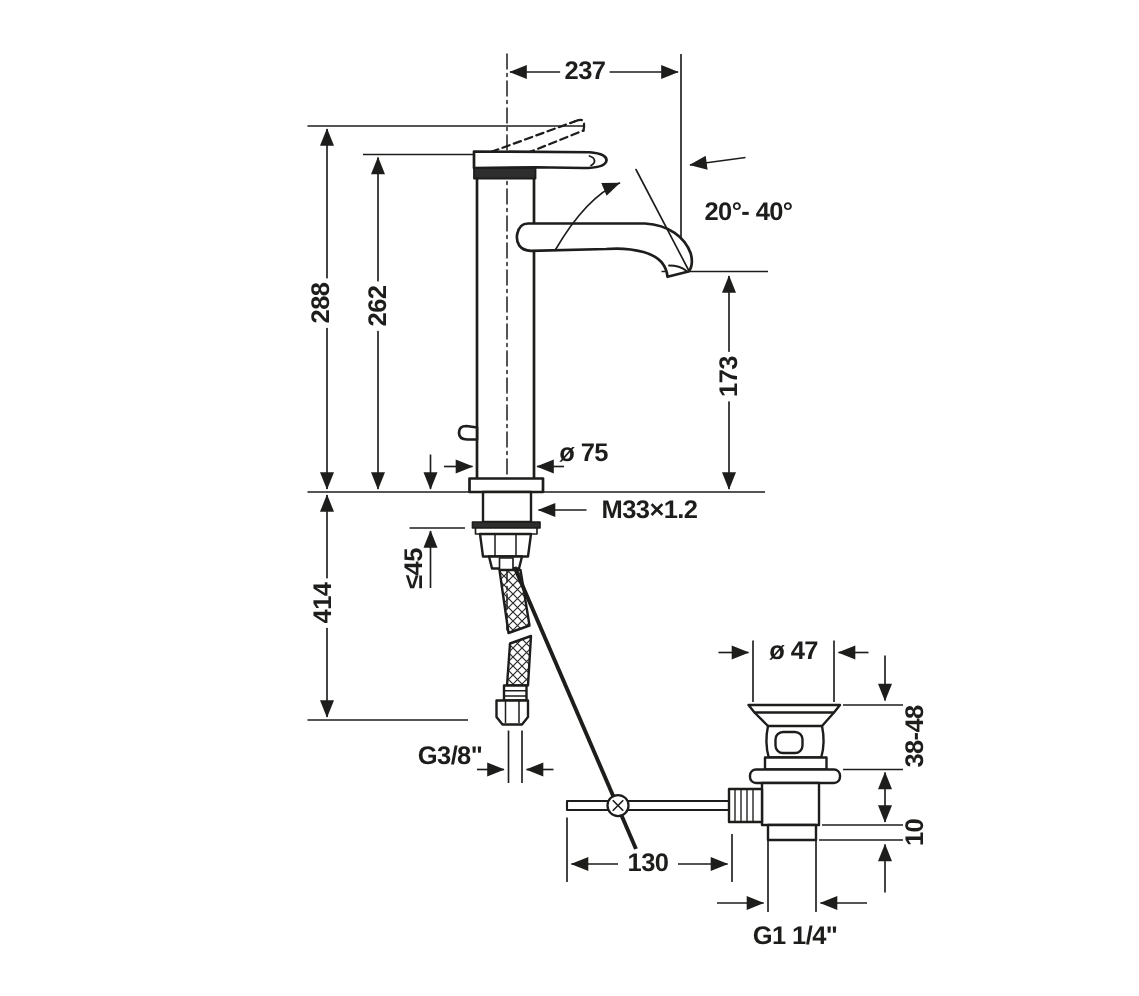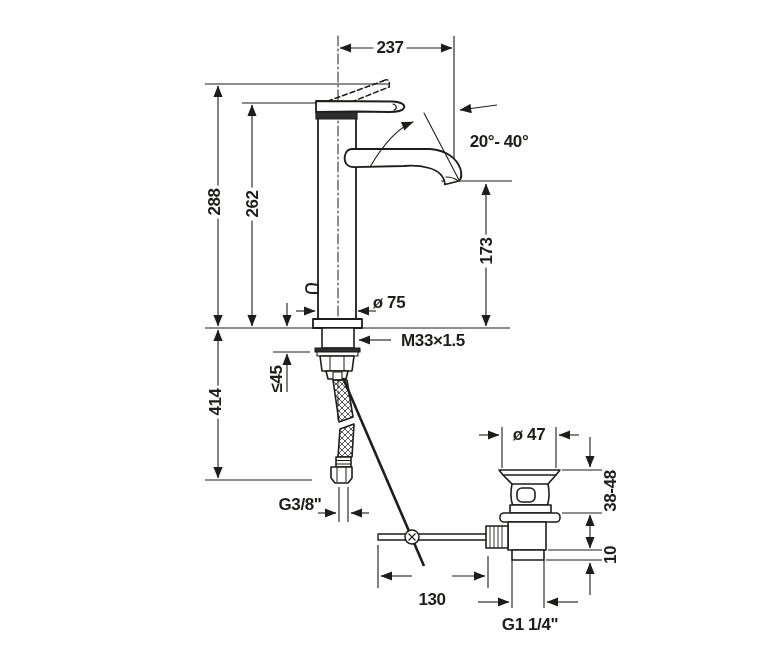--- a/index.html
+++ b/index.html
@@ -156,7 +156,7 @@
   <div class="lbl rot" style="left:252px;top:204px;">262</div>
   <div class="lbl rot" style="left:486px;top:251px;">173</div>
   <div class="lbl nobg" style="left:389px;top:302px;">ø 75</div>
-  <div class="lbl nobg" style="left:433px;top:340px;">M33×1.5</div>
+  <div class="lbl nobg" style="left:433px;top:340px;">M33×1.2</div>
   <div class="lbl rot nobg" style="left:276px;top:379px;">≤45</div>
   <div class="lbl rot" style="left:215px;top:402px;">414</div>
   <div class="lbl nobg" style="left:300px;top:504px;">G3/8"</div>

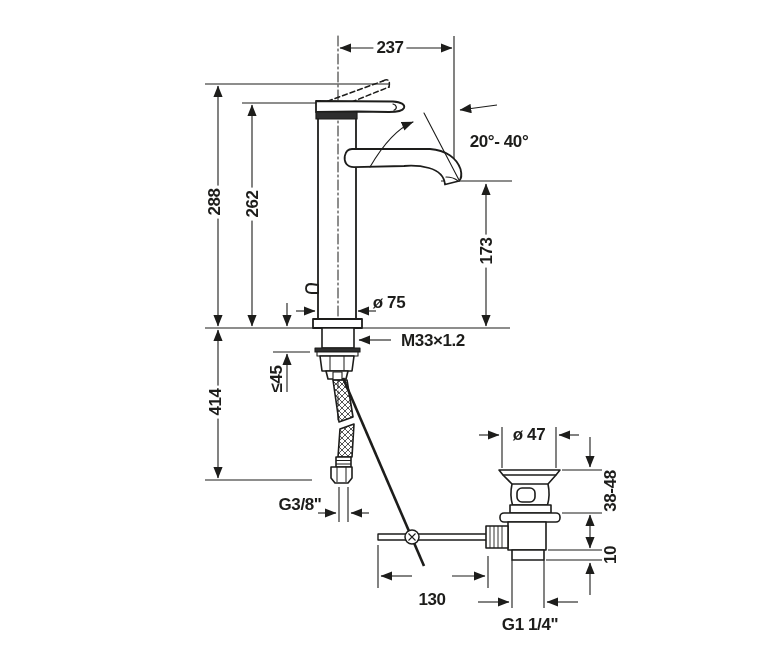--- a/index.html
+++ b/index.html
@@ -160,7 +160,7 @@
   <div class="lbl rot nobg" style="left:276px;top:379px;">≤45</div>
   <div class="lbl rot" style="left:215px;top:402px;">414</div>
   <div class="lbl nobg" style="left:300px;top:504px;">G3/8"</div>
-  <div class="lbl" style="left:432px;top:575px;margin-top:24px;">130</div>
+  <div class="lbl" style="left:432px;top:575px;">130</div>
   <div class="lbl nobg" style="left:529px;top:434px;">ø 47</div>
   <div class="lbl rot nobg" style="left:610px;top:491px;">38-48</div>
   <div class="lbl rot nobg" style="left:610px;top:555px;">10</div>

